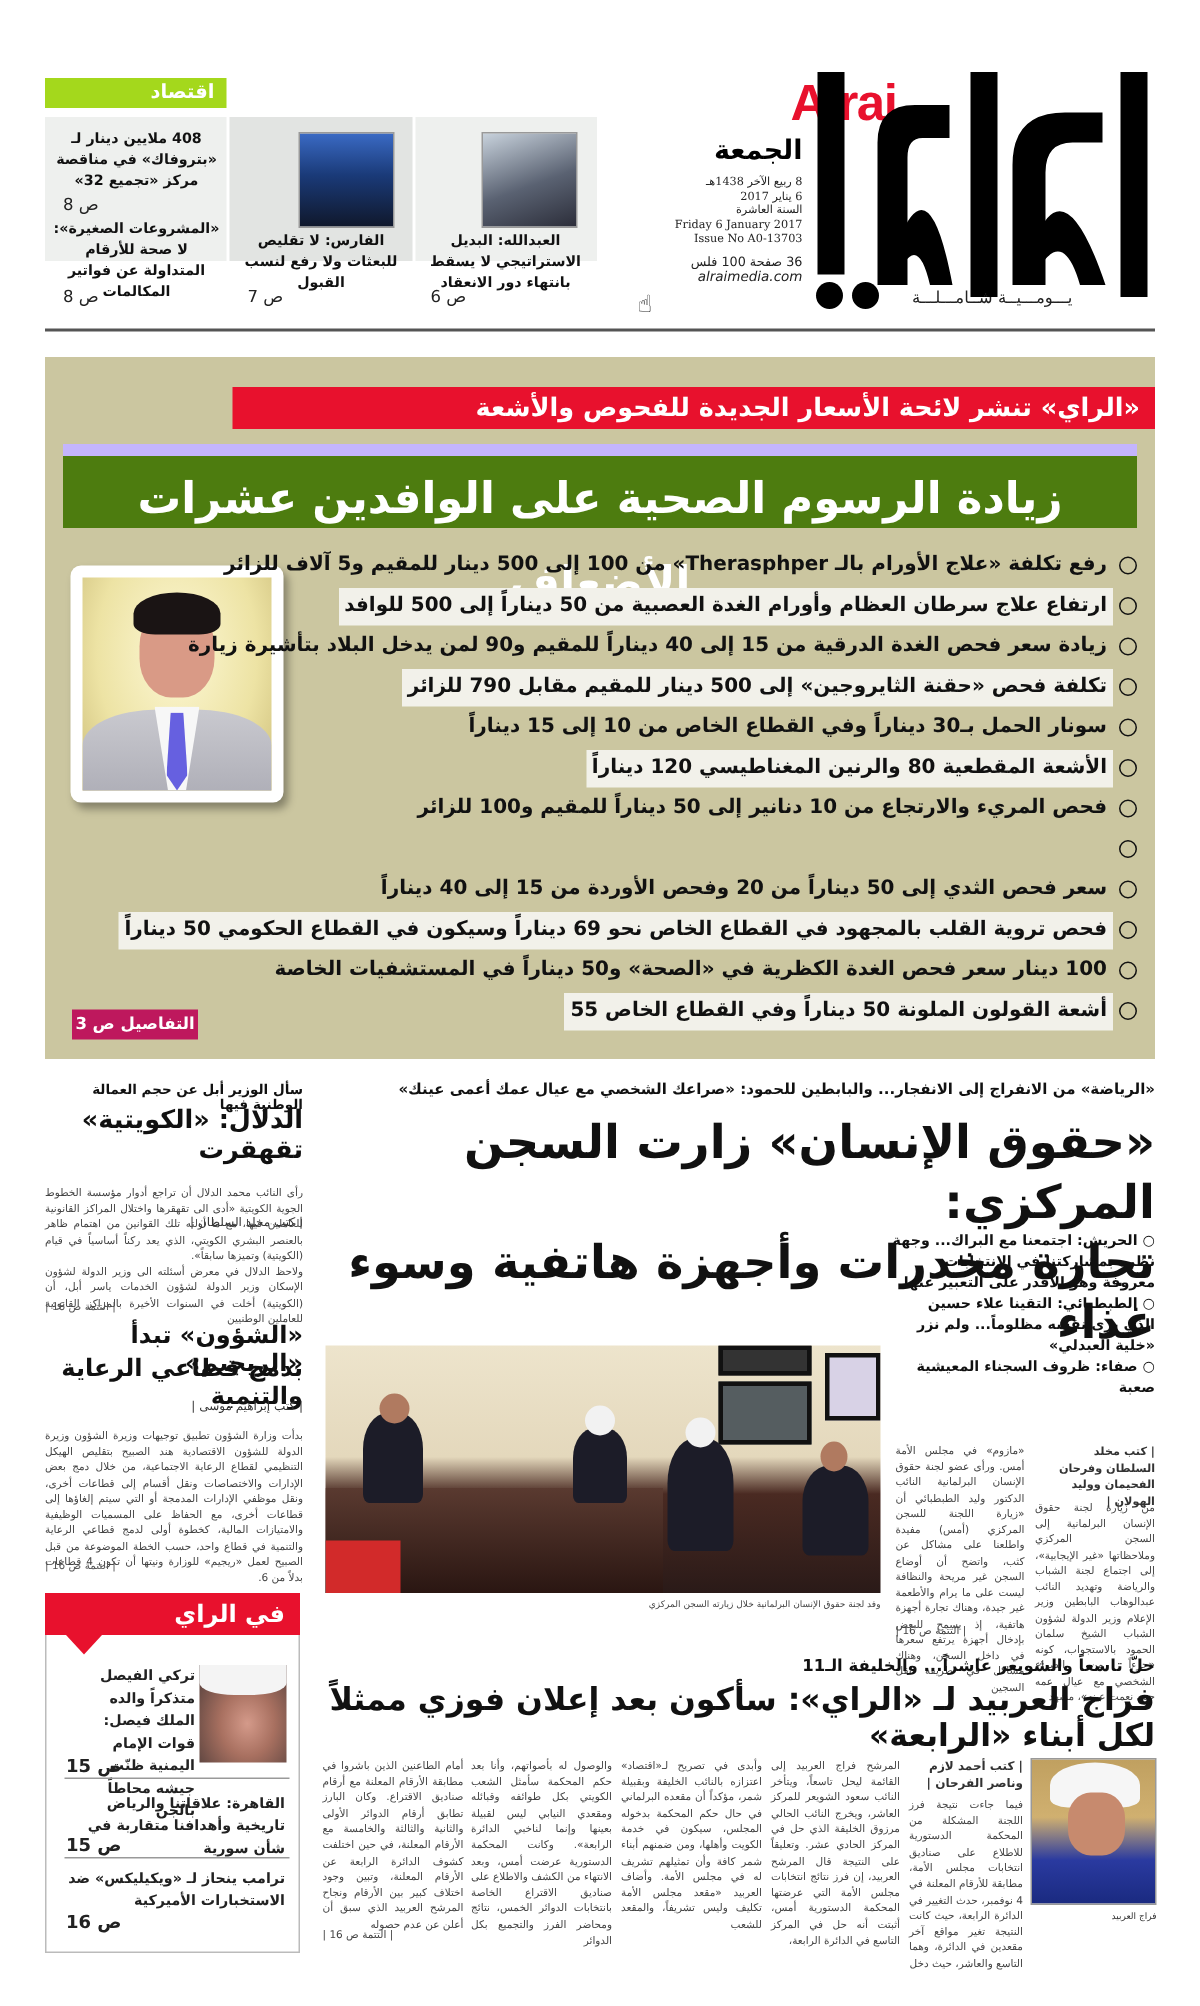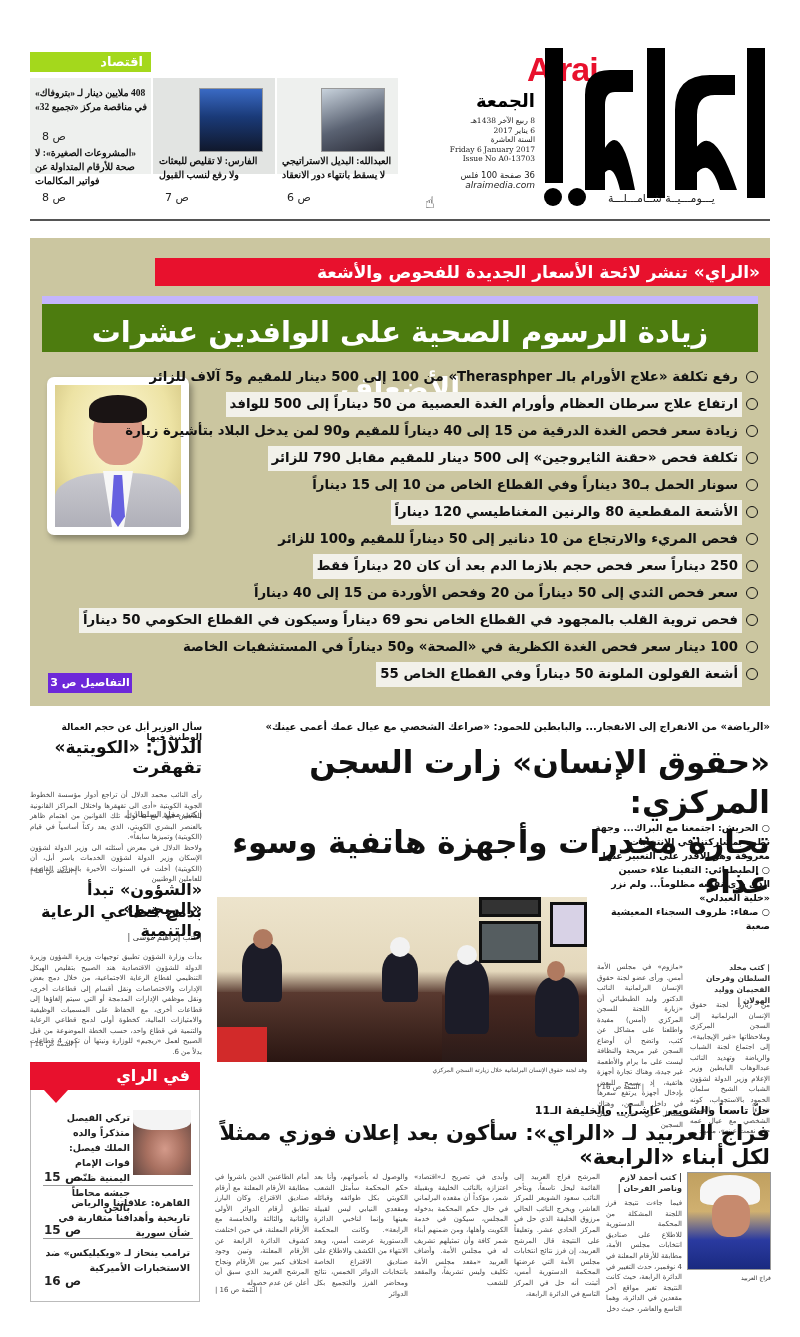--- a/index.html
+++ b/index.html
@@ -30,7 +30,7 @@
   .teaser-econ { left: 30px; width: 121px; }
   .t-photo { position: absolute; top: 10px; width: 64px; height: 64px; background: linear-gradient(160deg,#c8d2dc 0%,#5a6272 55%,#2c2e3a 100%); border: 1px solid #999; }
   .t-photo2 { background: linear-gradient(180deg,#3a6ac4 0%,#1a3a78 45%,#10182c 100%); }
-  .t-text { position: absolute; font-size: 9.5px; font-weight: bold; line-height: 14px; text-align: left; color: #111; font-family: Liberation Serif, serif; }
+  .t-text { position: absolute; font-size: 9.5px; font-weight: bold; line-height: 14px; text-align: center; color: #111; }
   .t-page { position: absolute; font-size: 11px; font-weight: normal; color: #222; }
 
   

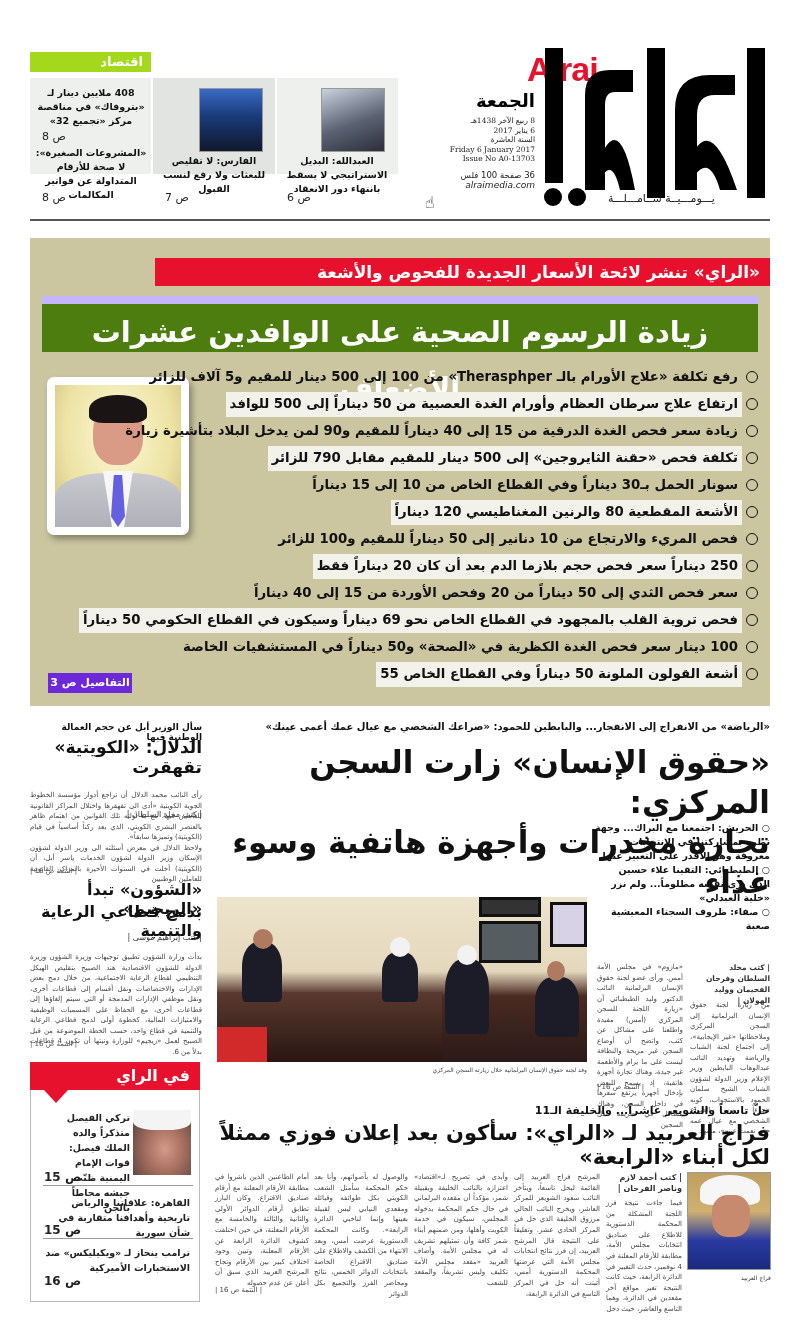--- a/index.html
+++ b/index.html
@@ -197,7 +197,6 @@
     </div>
   <div class="bullet alt">
       <i class="ring"></i>
-      <span class="txt">250 ديناراً سعر فحص حجم بلازما الدم بعد أن كان 20 ديناراً فقط</span>
     </div>
   <div class="bullet">
       <i class="ring"></i>

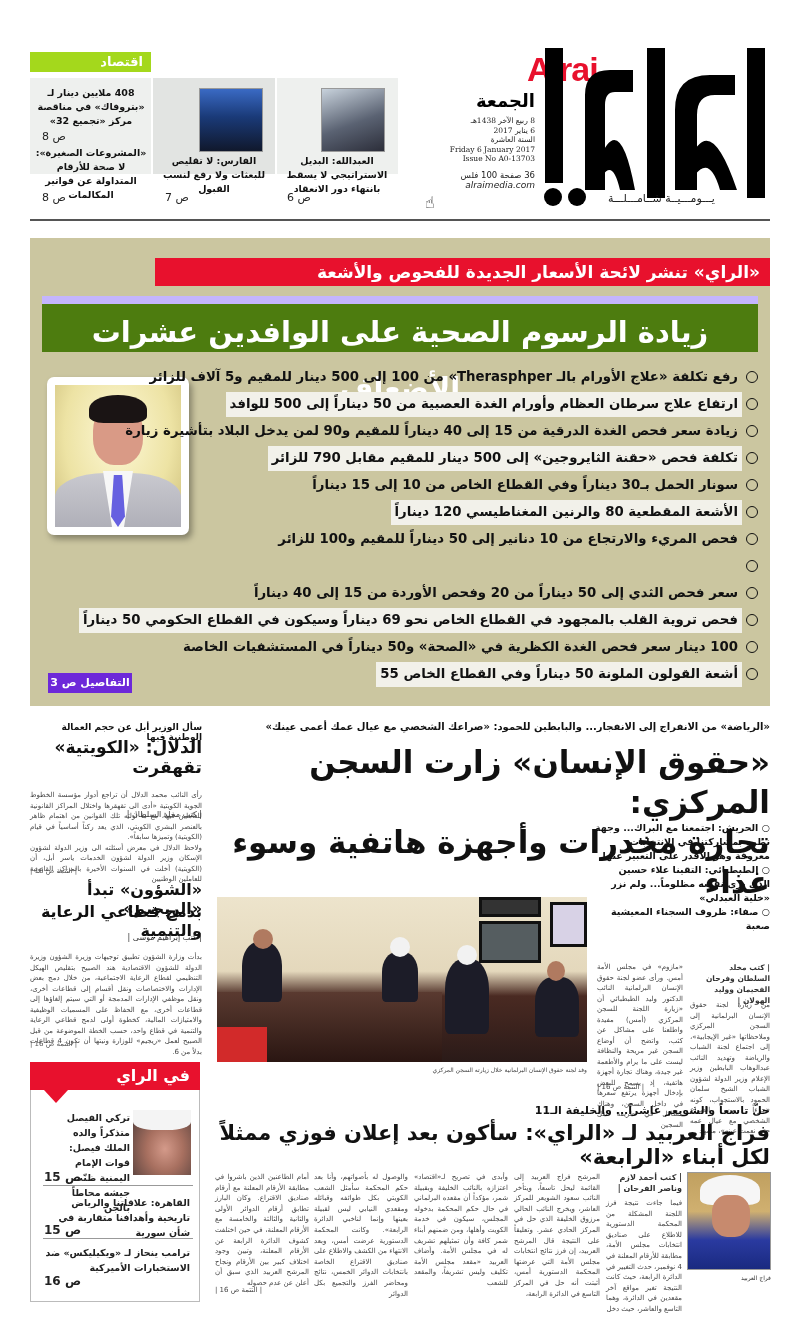--- a/index.html
+++ b/index.html
@@ -49,7 +49,7 @@
   .suit { position: absolute; left: 0; top: 88px; width: 126px; height: 60px; background: linear-gradient(180deg,#c9c9cf,#adadb6); border-radius: 40% 40% 0 0; }
   .shirt { position: absolute; left: 48px; top: 86px; width: 30px; height: 56px; background: #f7f7f7; clip-path: polygon(0 0,100% 0,70% 100%,30% 100%); }
   .tie { position: absolute; left: 56px; top: 90px; width: 14px; height: 52px; background: #6660e0; clip-path: polygon(20% 0,80% 0,100% 80%,50% 100%,0 80%); }
-  .details-badge { left: 48px; top: 673px; width: 84px; height: 20px; background: #6d28d9; color: #fff; font-size: 11px; font-weight: bold; line-height: 20px; text-align: center; }
+  .details-badge { left: 48px; top: 673px; width: 84px; height: 20px; background: #be185d; color: #fff; font-size: 11px; font-weight: bold; line-height: 20px; text-align: center; }
 
   
   .lc { left: 30px; width: 172px; text-align: right; }

